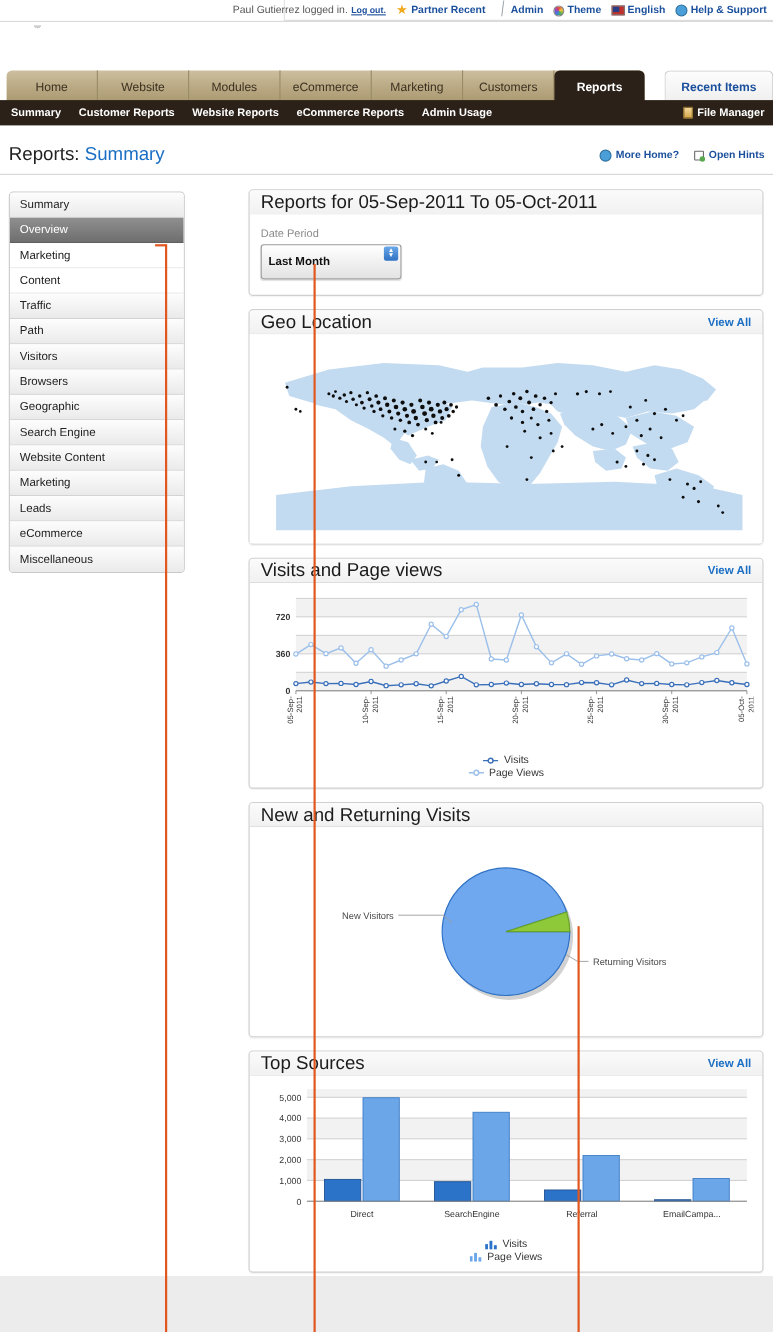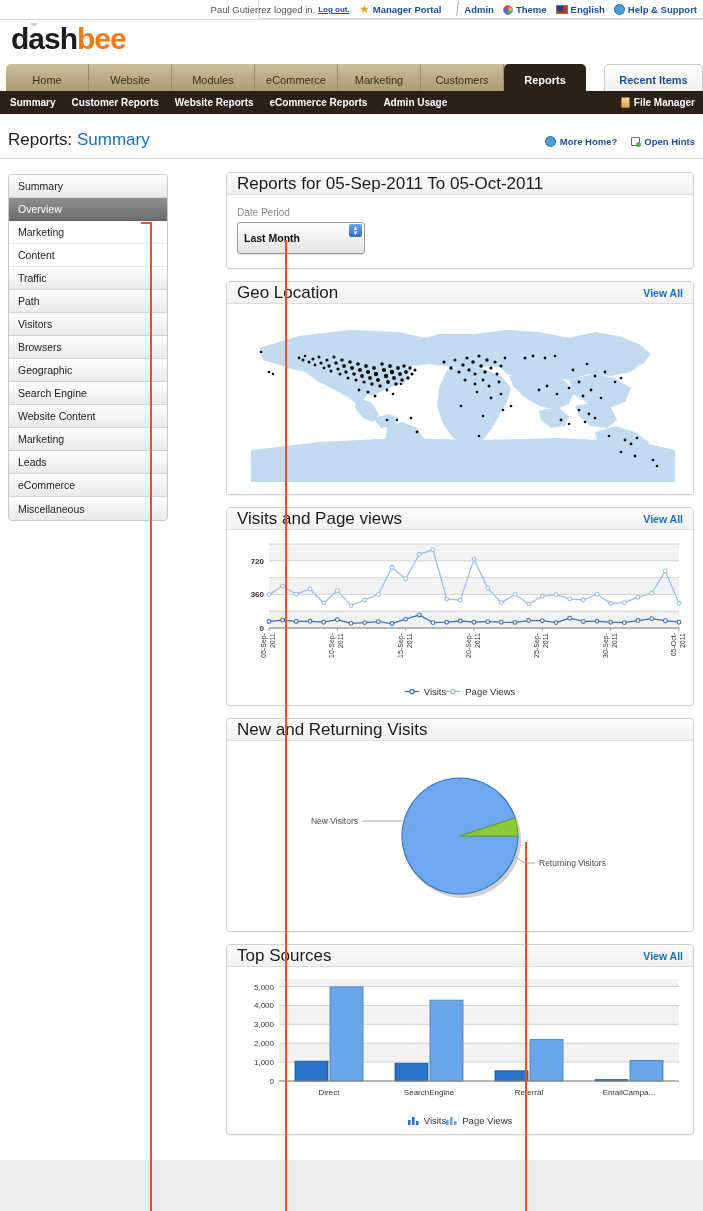--- a/index.html
+++ b/index.html
@@ -228,7 +228,7 @@
     </div>
     <div class="util-item">
       <span class="ico ico-star">★</span>
-      <span class="util-link">Manager Portal</span>
+      <span class="util-link">Partner Recent</span>
     </div>
     <div class="util-item">
       <span class="ico ico-admin">╱</span>

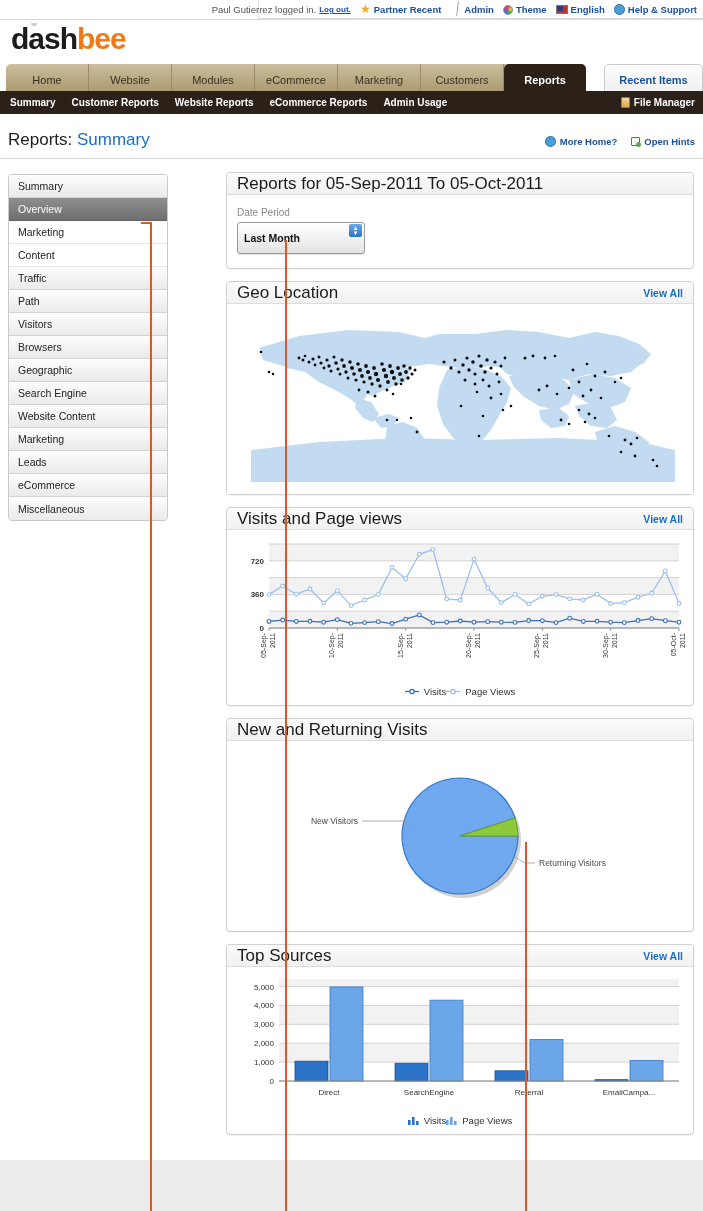--- a/index.html
+++ b/index.html
@@ -248,9 +248,6 @@
     </div>
   </div>
 
-  <div class="logo">
-    <span class="dash">dash</span><span class="bee">bee</span>
-  </div>
 
   <div class="tabstrip">
     <div class="tabs-bg"></div>

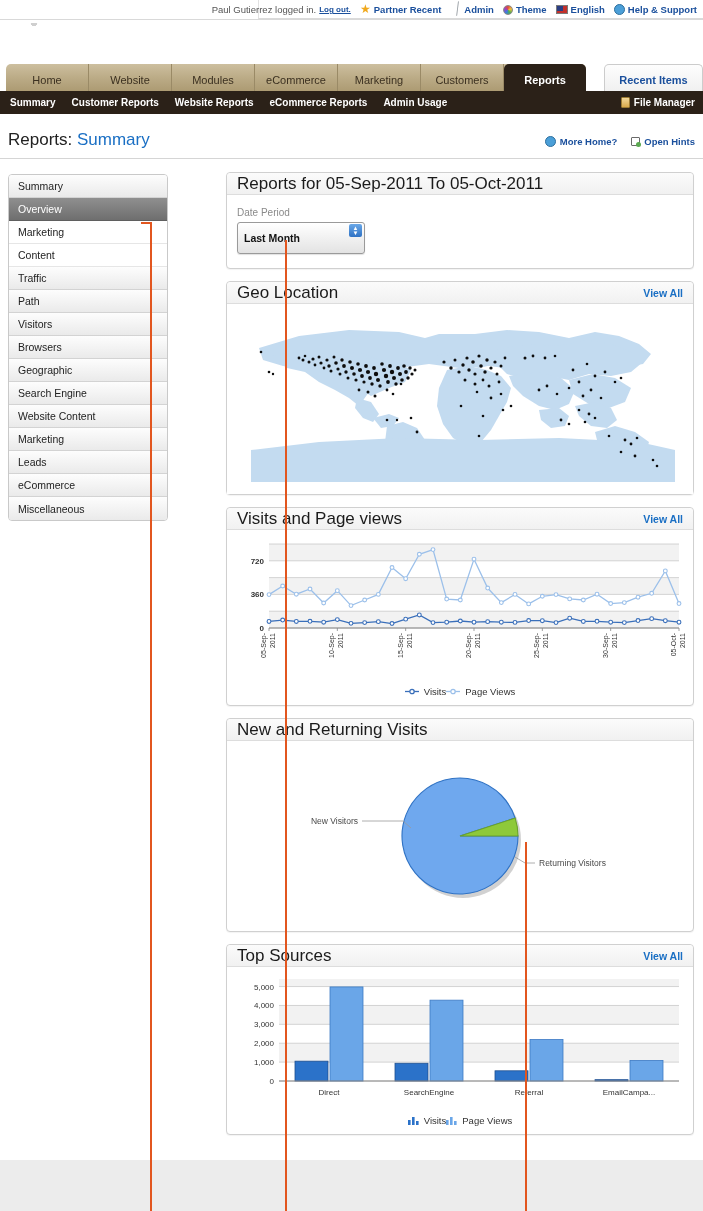--- a/index.html
+++ b/index.html
@@ -198,7 +198,7 @@
   .tick-text { font-family:"Liberation Sans", sans-serif; font-size:7px; fill:#333; }
   .legend-row {
     display:flex; justify-content:center; align-items:center;
-    margin-top:2px; font-size:9.5px; color:#333;
+    margin-top:2px; font-size:9.5px; color:#333;flex-direction:column;
   }
   .leg-item { display:flex; align-items:center; gap:5px; }
   .leg-line-mark { width:14px; height:7px; }

